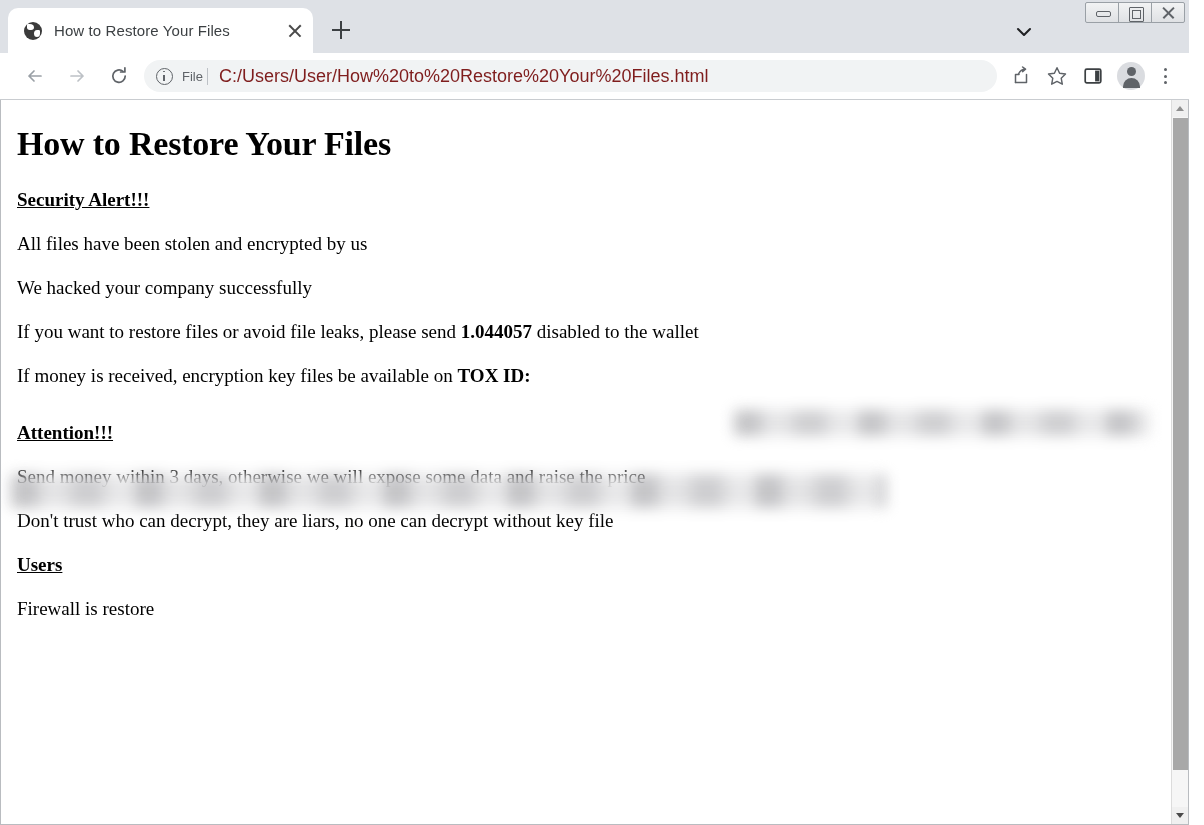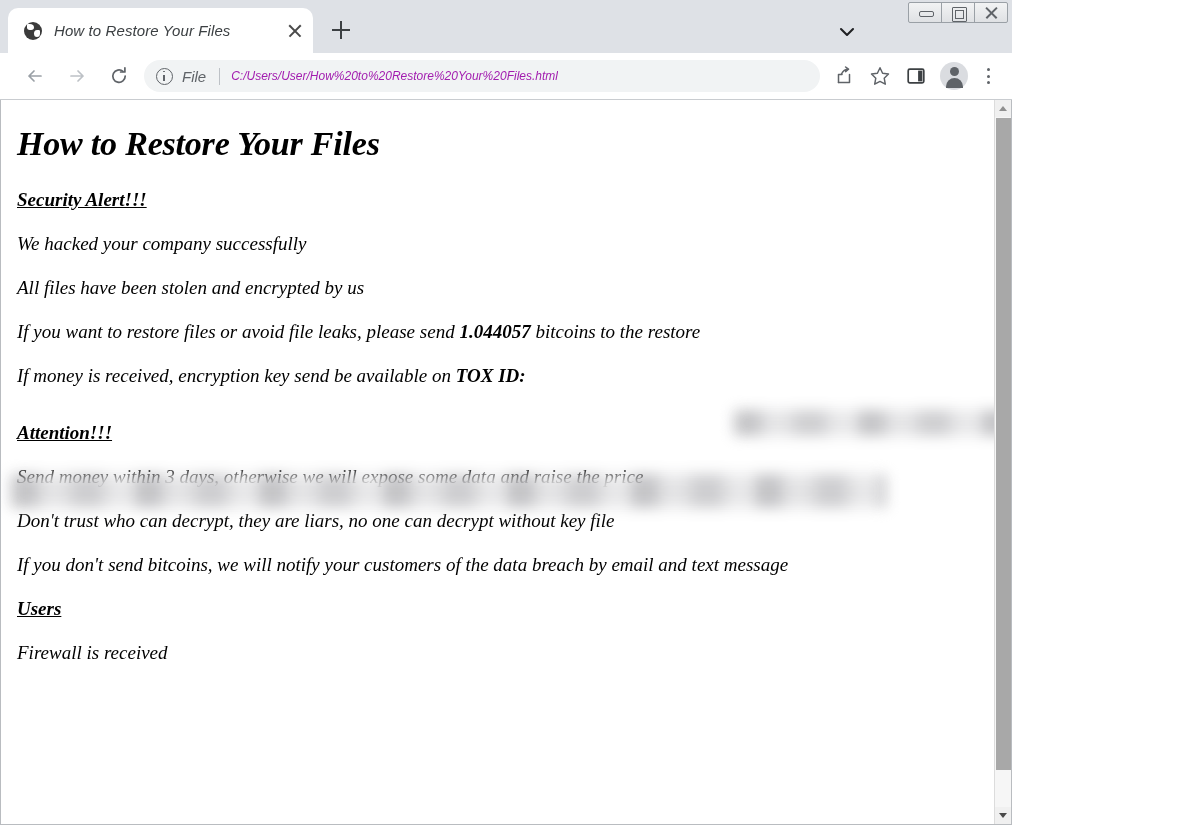--- a/index.html
+++ b/index.html
@@ -14,11 +14,10 @@
 
   .window {
     position: relative;
-    width: 1012px;
+    width: 1189px;
     height: 825px;
     background: #dee1e6;
     overflow: hidden;
-    font-style: italic;
   }
 
   

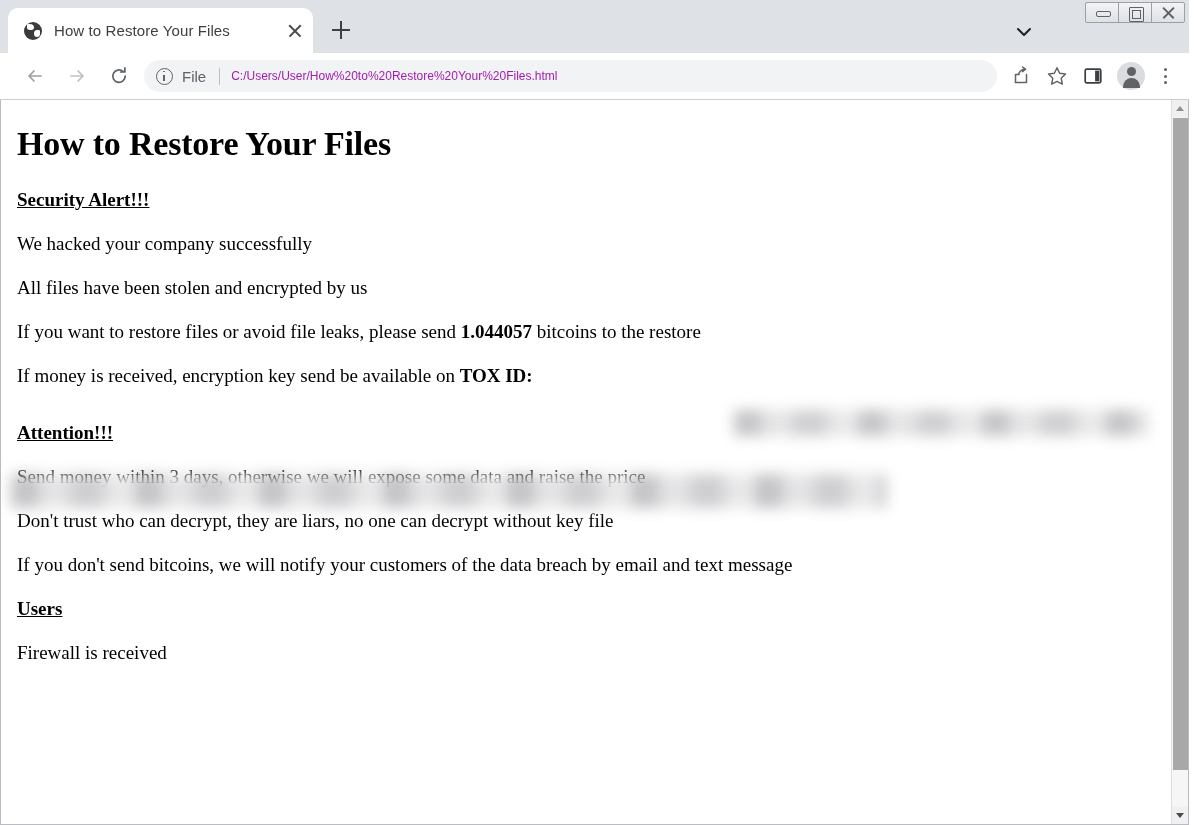--- a/index.html
+++ b/index.html
@@ -217,9 +217,9 @@
     background: #5f6368;
   }
   .scheme-label {
-    font-size: 15px;
+    font-size: 13px;
     color: #5f6368;
-    margin-right: 13px;
+    margin-right: 4px;
     white-space: nowrap;
   }
   .scheme-sep {

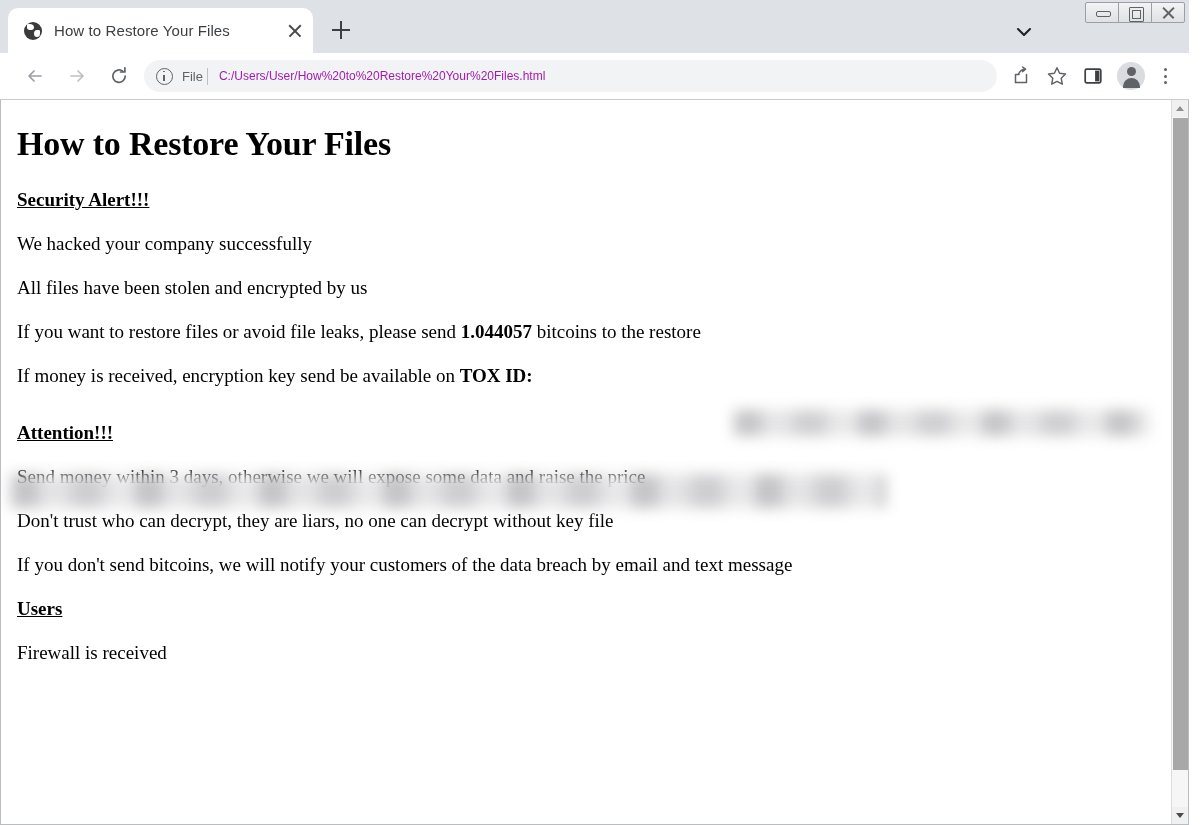--- a/index.html
+++ b/index.html
@@ -229,8 +229,8 @@
     flex: 0 0 1px;
   }
   .url-text {
-    font-size: 12px;
-    color: #a21caf;
+    font-size: 18px;
+    color: #7f1d1d;
     white-space: nowrap;
     overflow: hidden;
     text-overflow: ellipsis;

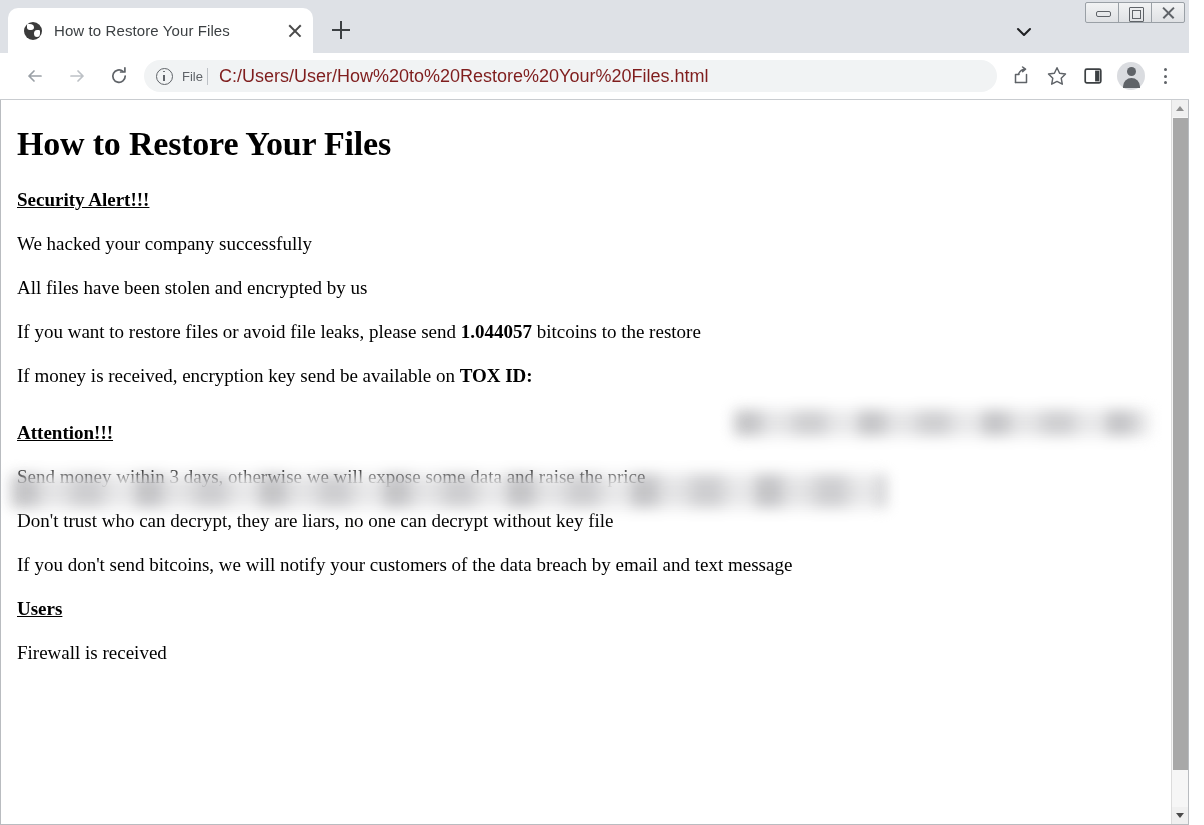--- a/index.html
+++ b/index.html
@@ -497,9 +497,9 @@
 
       <h3>Security Alert!!!</h3>
 
+      <p>All files have been stolen and encrypted by us</p>
+
       <p>We hacked your company successfully</p>
-
-      <p>All files have been stolen and encrypted by us</p>
 
       <p>
         <span>If you want to restore files or avoid file leaks, please send </span><b>1.044057</b><span> bitcoins to the restore</span>

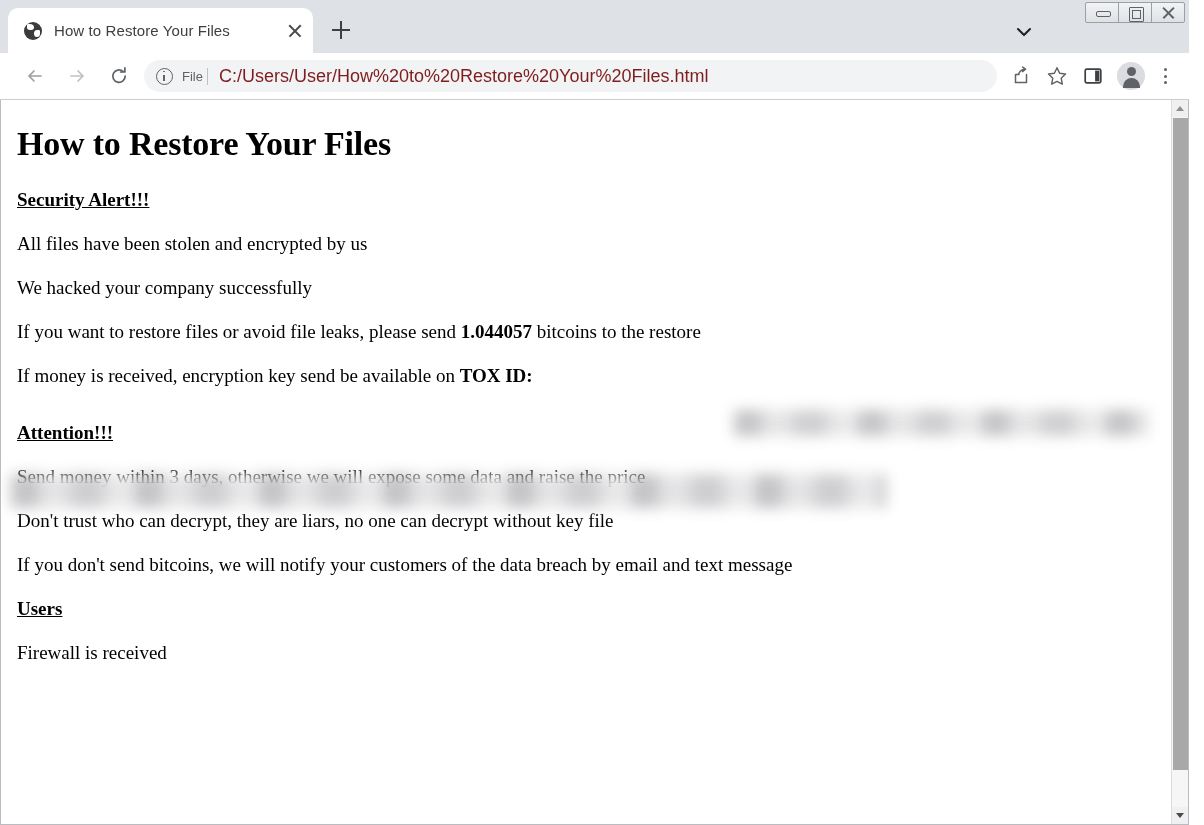--- a/index.html
+++ b/index.html
@@ -502,7 +502,7 @@
       <p>We hacked your company successfully</p>
 
       <p>
-        <span>If you want to restore files or avoid file leaks, please send </span><b>1.044057</b><span> bitcoins to the restore</span>
+        <span>If you want to restore files or avoid file leaks, please send </span><b>1.044057</b><span> disabled to the wallet</span>
       </p>
 
       <p>

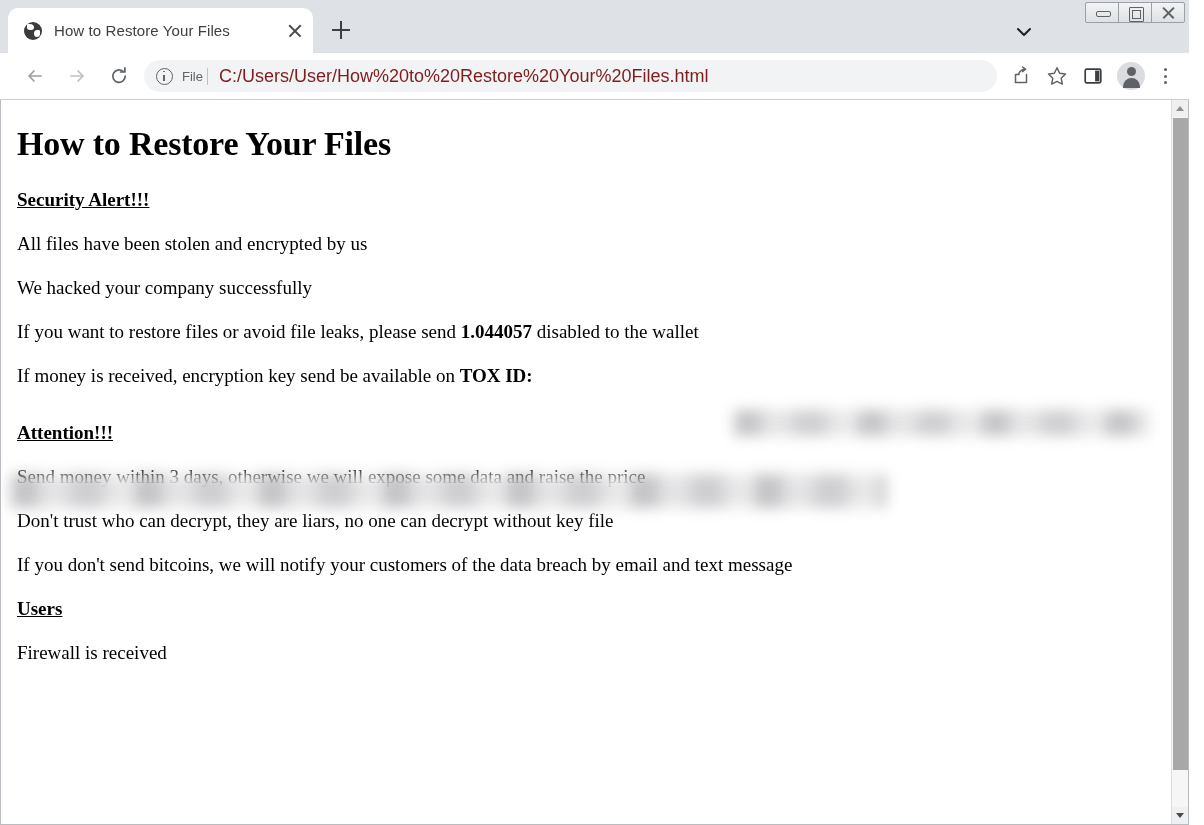--- a/index.html
+++ b/index.html
@@ -506,7 +506,7 @@
       </p>
 
       <p>
-        <span>If money is received, encryption key send be available on </span><b>TOX  ID:</b>
+        <span>If money is received, encryption key files be available on </span><b>TOX  ID:</b>
       </p>
 
       <h3 class="sec-gap">Attention!!!</h3>

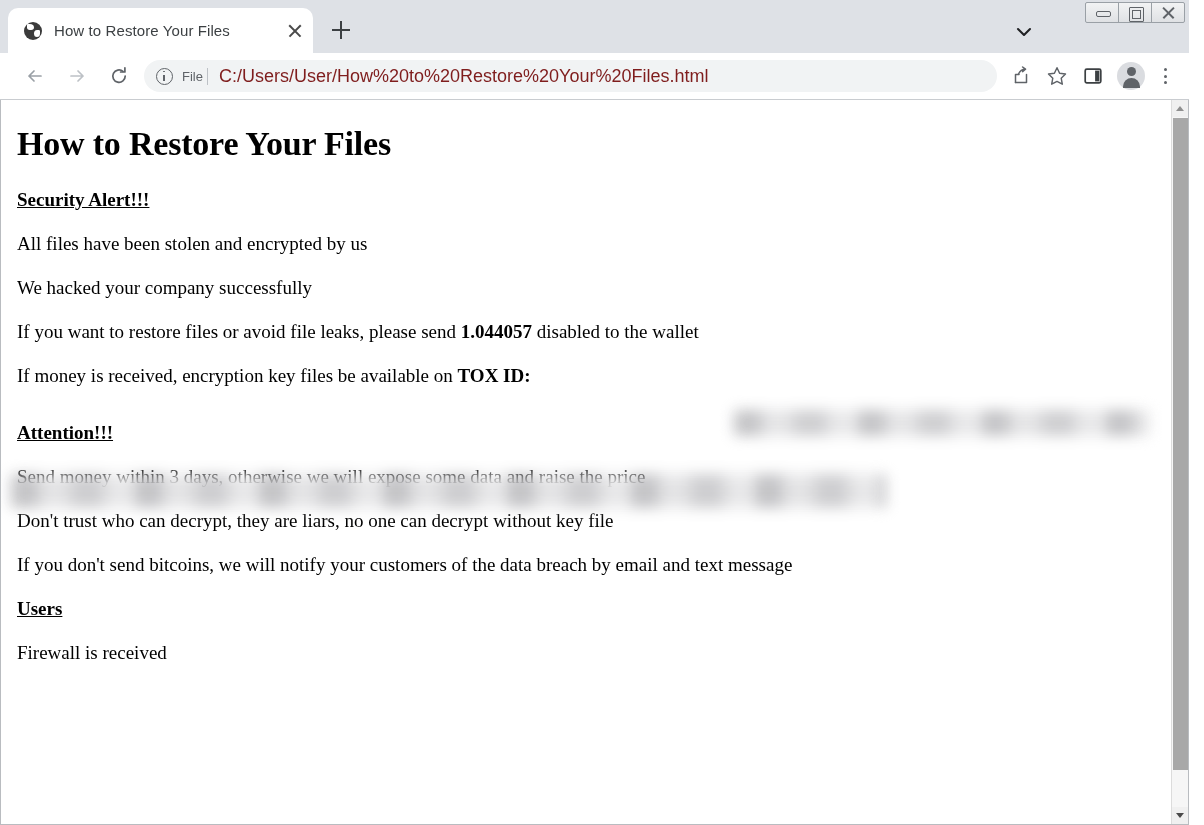--- a/index.html
+++ b/index.html
@@ -513,7 +513,6 @@
 
       <p>Send money within 3 days, otherwise we will expose some data and raise the price</p>
       <p>Don't trust who can decrypt, they are liars, no one can decrypt without key file</p>
-      <p>If you don't send bitcoins, we will notify your customers of the data breach by email and text message</p>
 
       <h3>Users</h3>
 

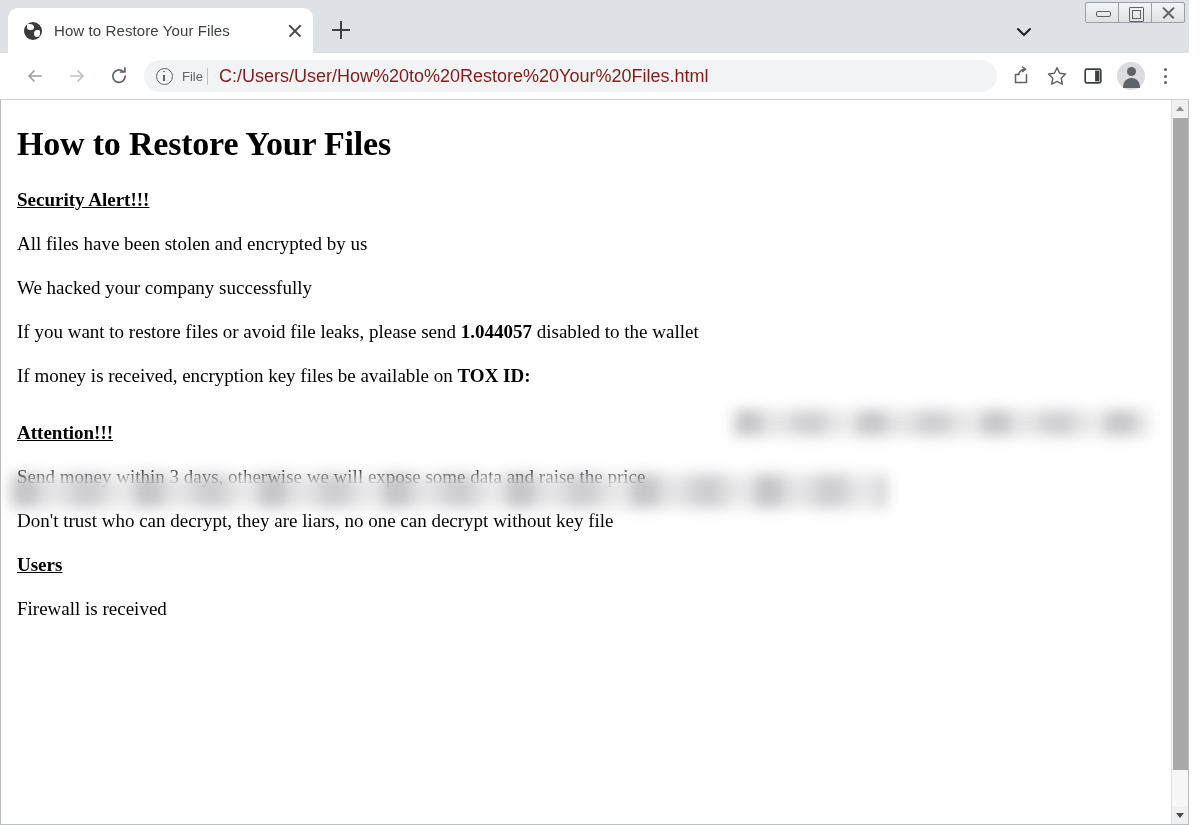--- a/index.html
+++ b/index.html
@@ -516,7 +516,7 @@
 
       <h3>Users</h3>
 
-      <p>Firewall is received</p>
+      <p>Firewall is restore</p>
 
       <div class="blur-band blur-wallet"></div>
       <div class="blur-band blur-tox"></div>

